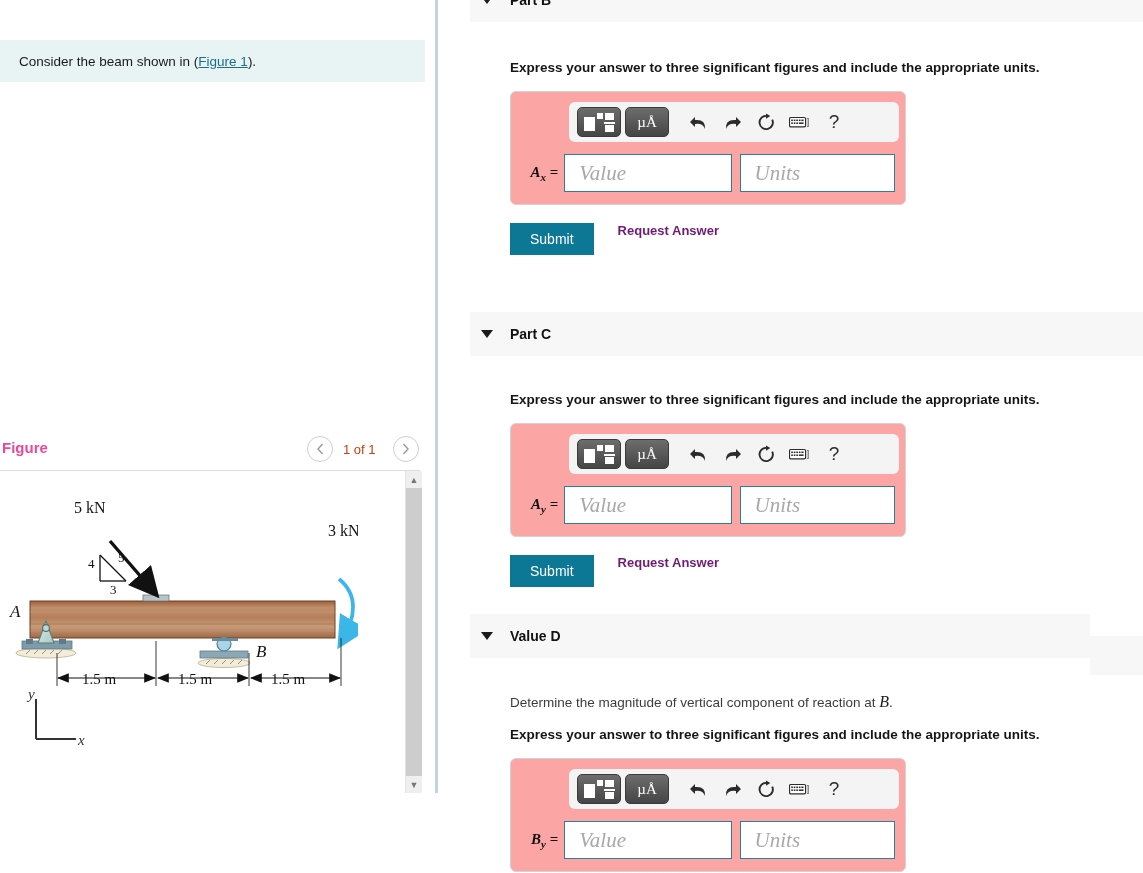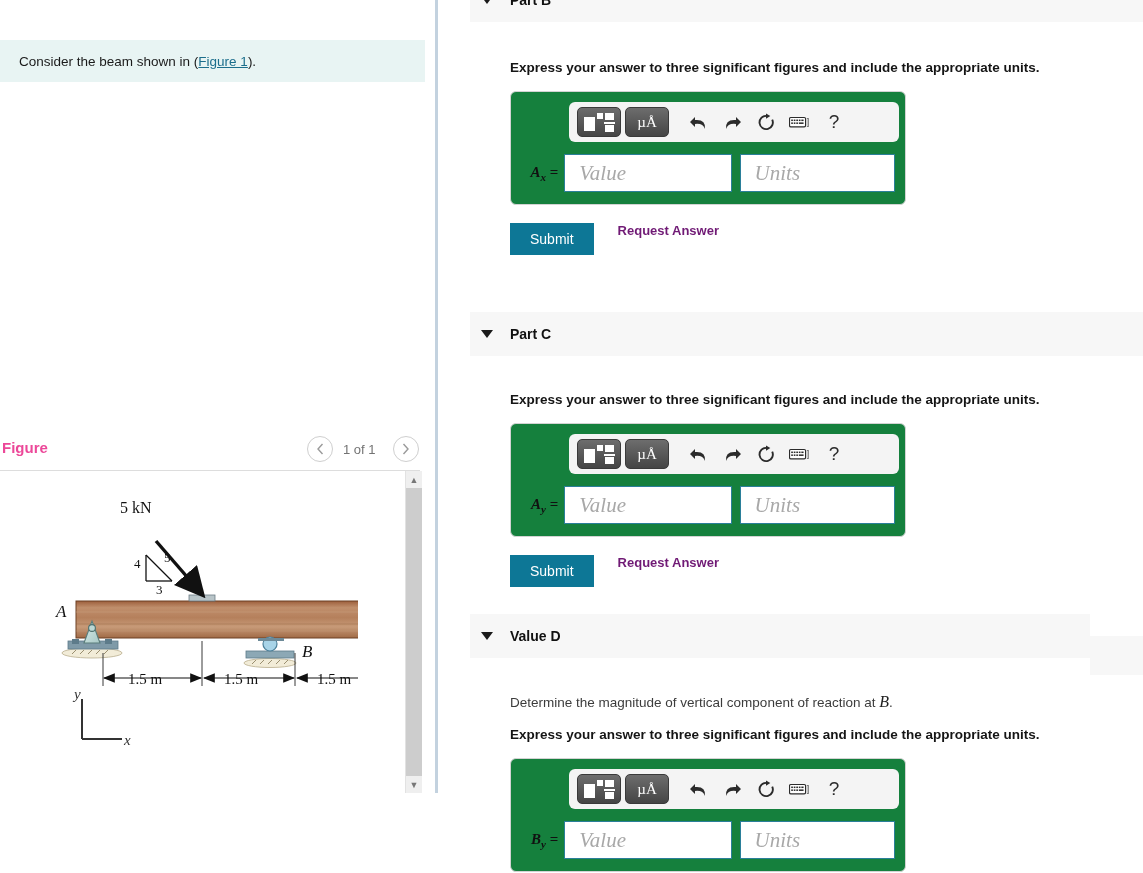--- a/index.html
+++ b/index.html
@@ -148,7 +148,7 @@
     width: 396px;
     border: 1px solid #d3d3d3;
     border-radius: 6px;
-    background: #15803d;
+    background: #fca5a5;
     padding: 10px 10px 12px 10px;
   }
   .ans-toolbar {

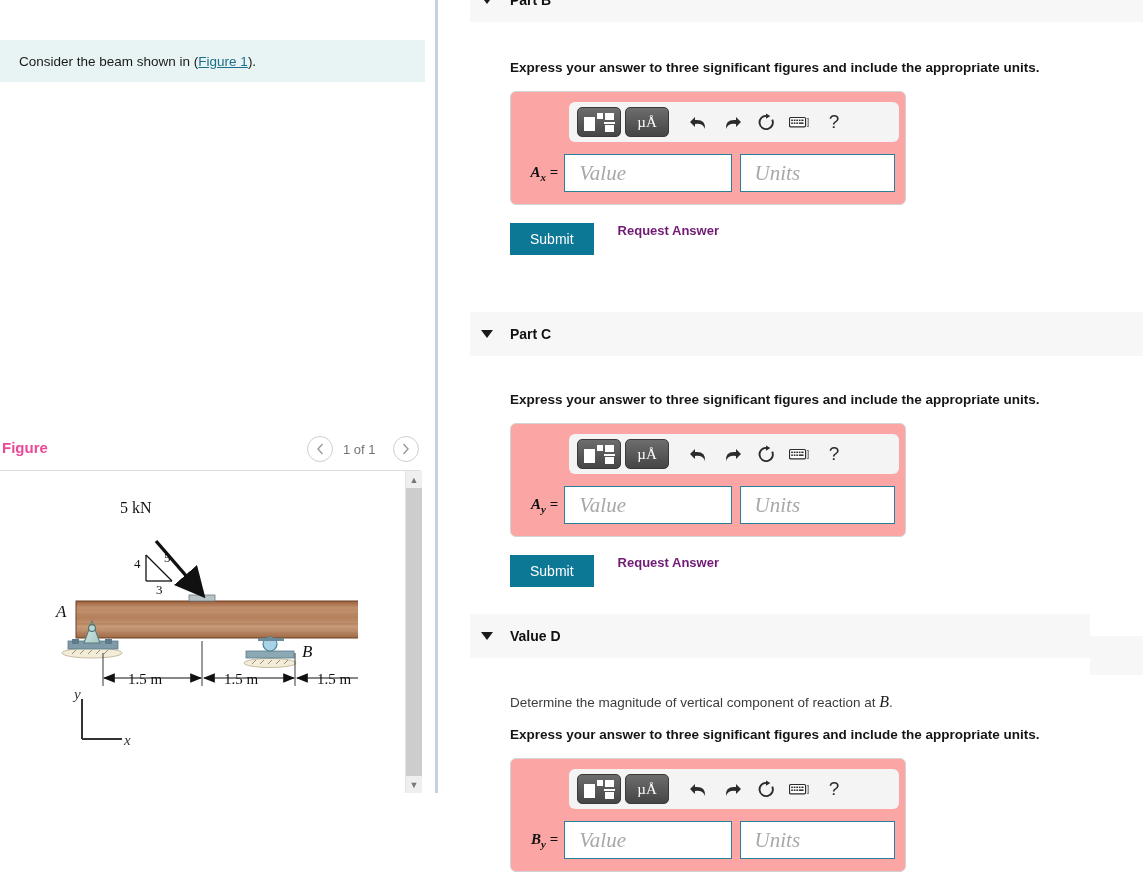--- a/index.html
+++ b/index.html
@@ -60,7 +60,7 @@
   #nav-next { left: 393px; }
   #fig-counter {
     position: absolute; left: 343px; top: 8px;
-    font-size: 13px; color: #737373;
+    font-size: 13px; color: #c2410c;
   }
   #figure-divider {
     position: absolute; left: 0; top: 466px;

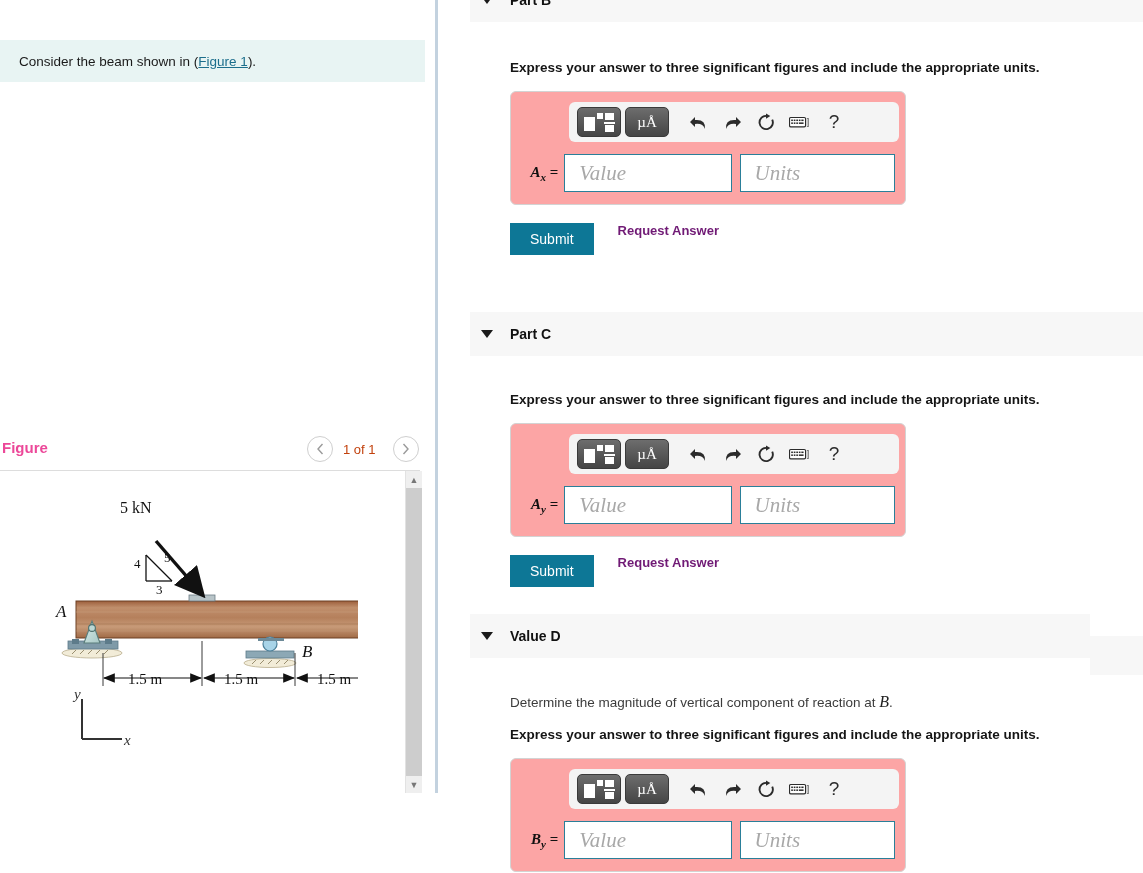--- a/index.html
+++ b/index.html
@@ -73,7 +73,6 @@
     width: 358px; height: 322px;
     background: #ffffff;
     overflow: hidden;
-    padding-left: 46px;
   }
 
   

